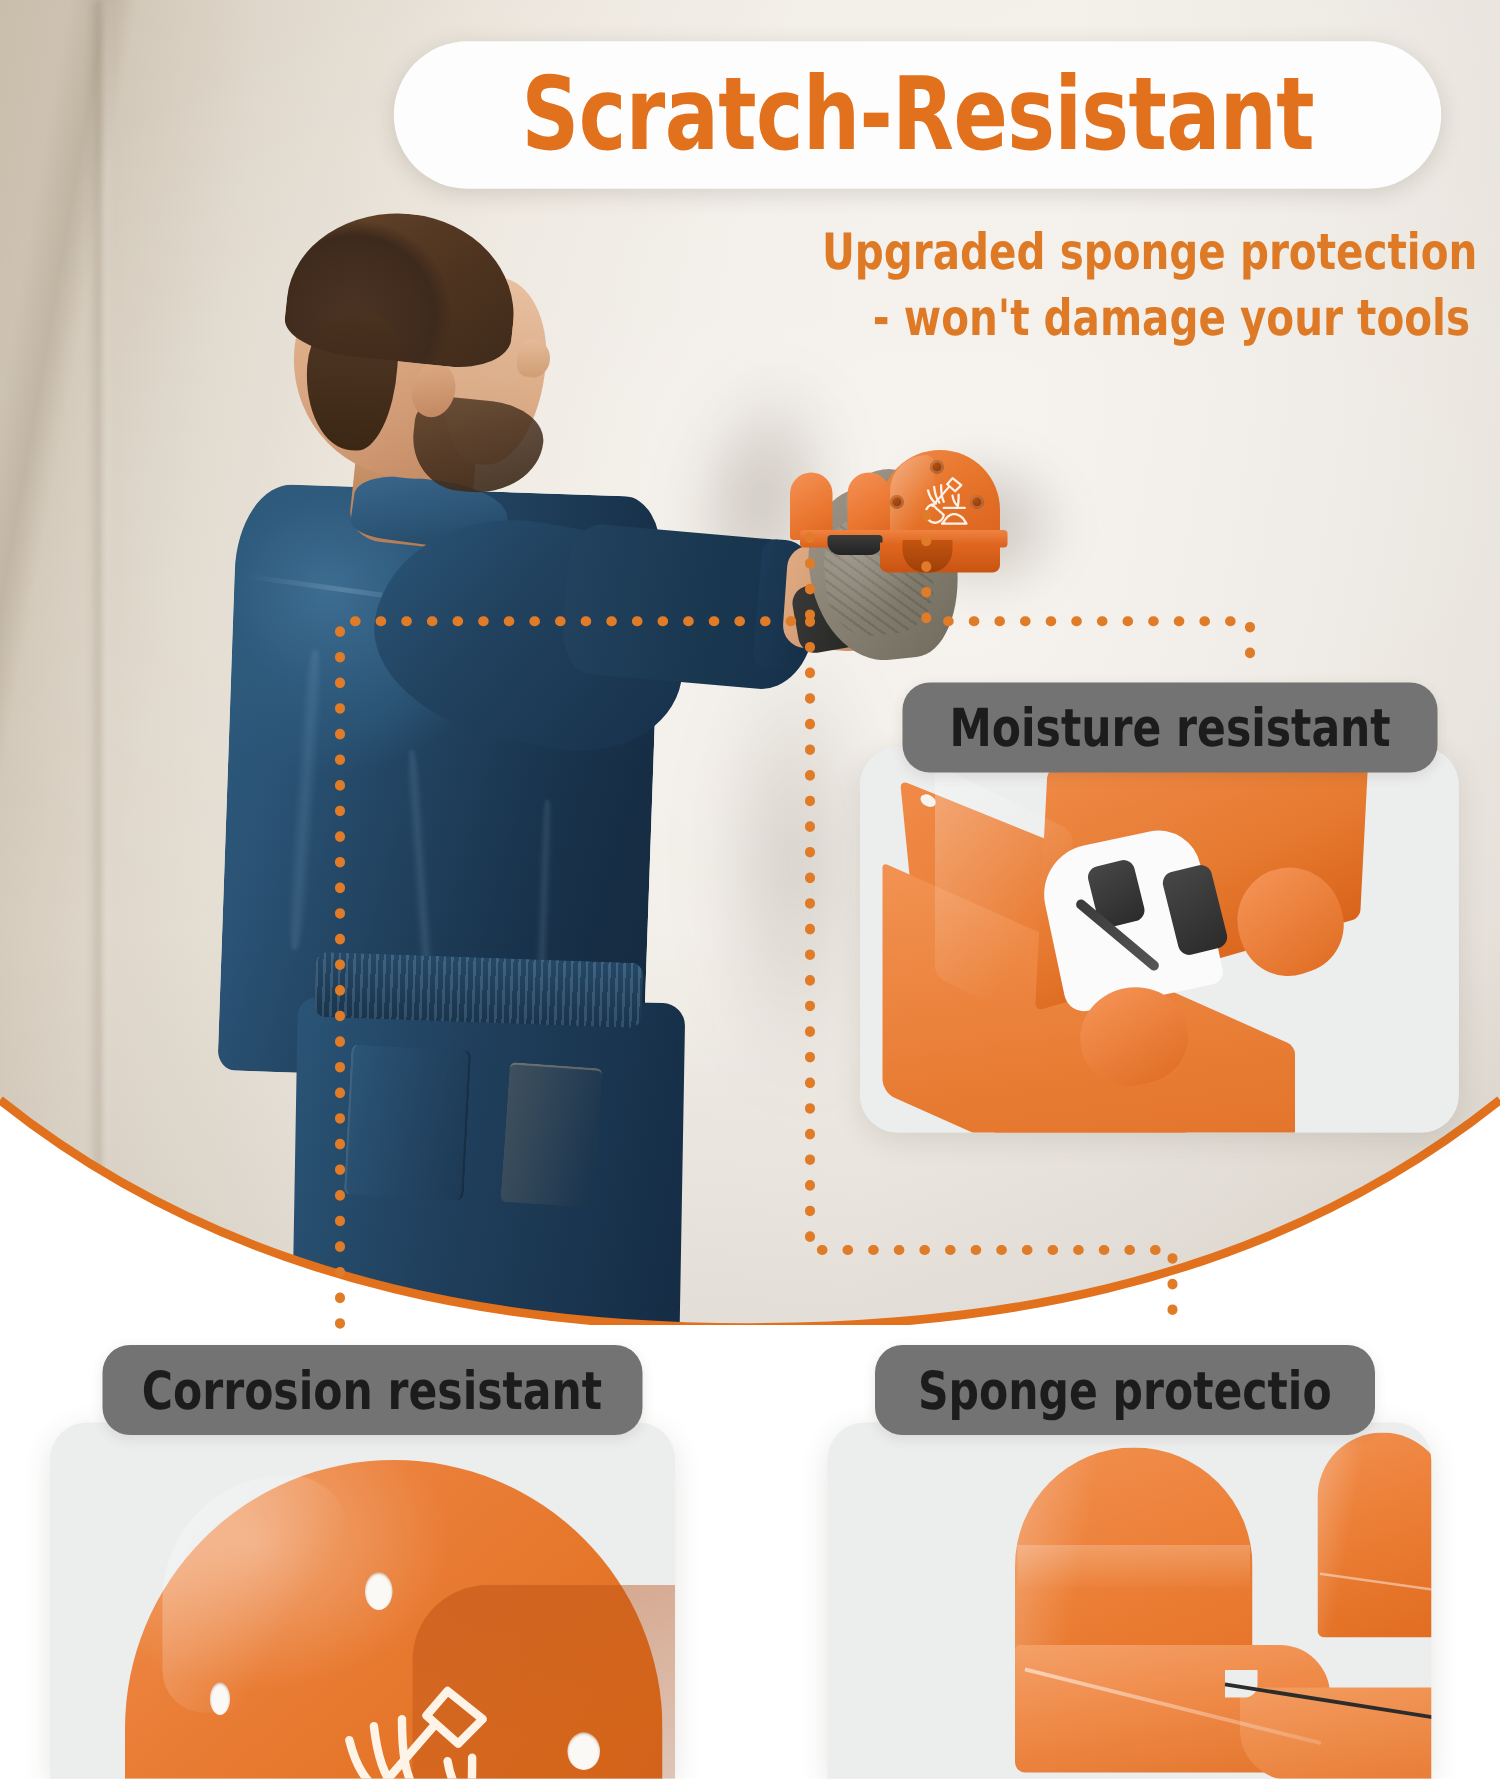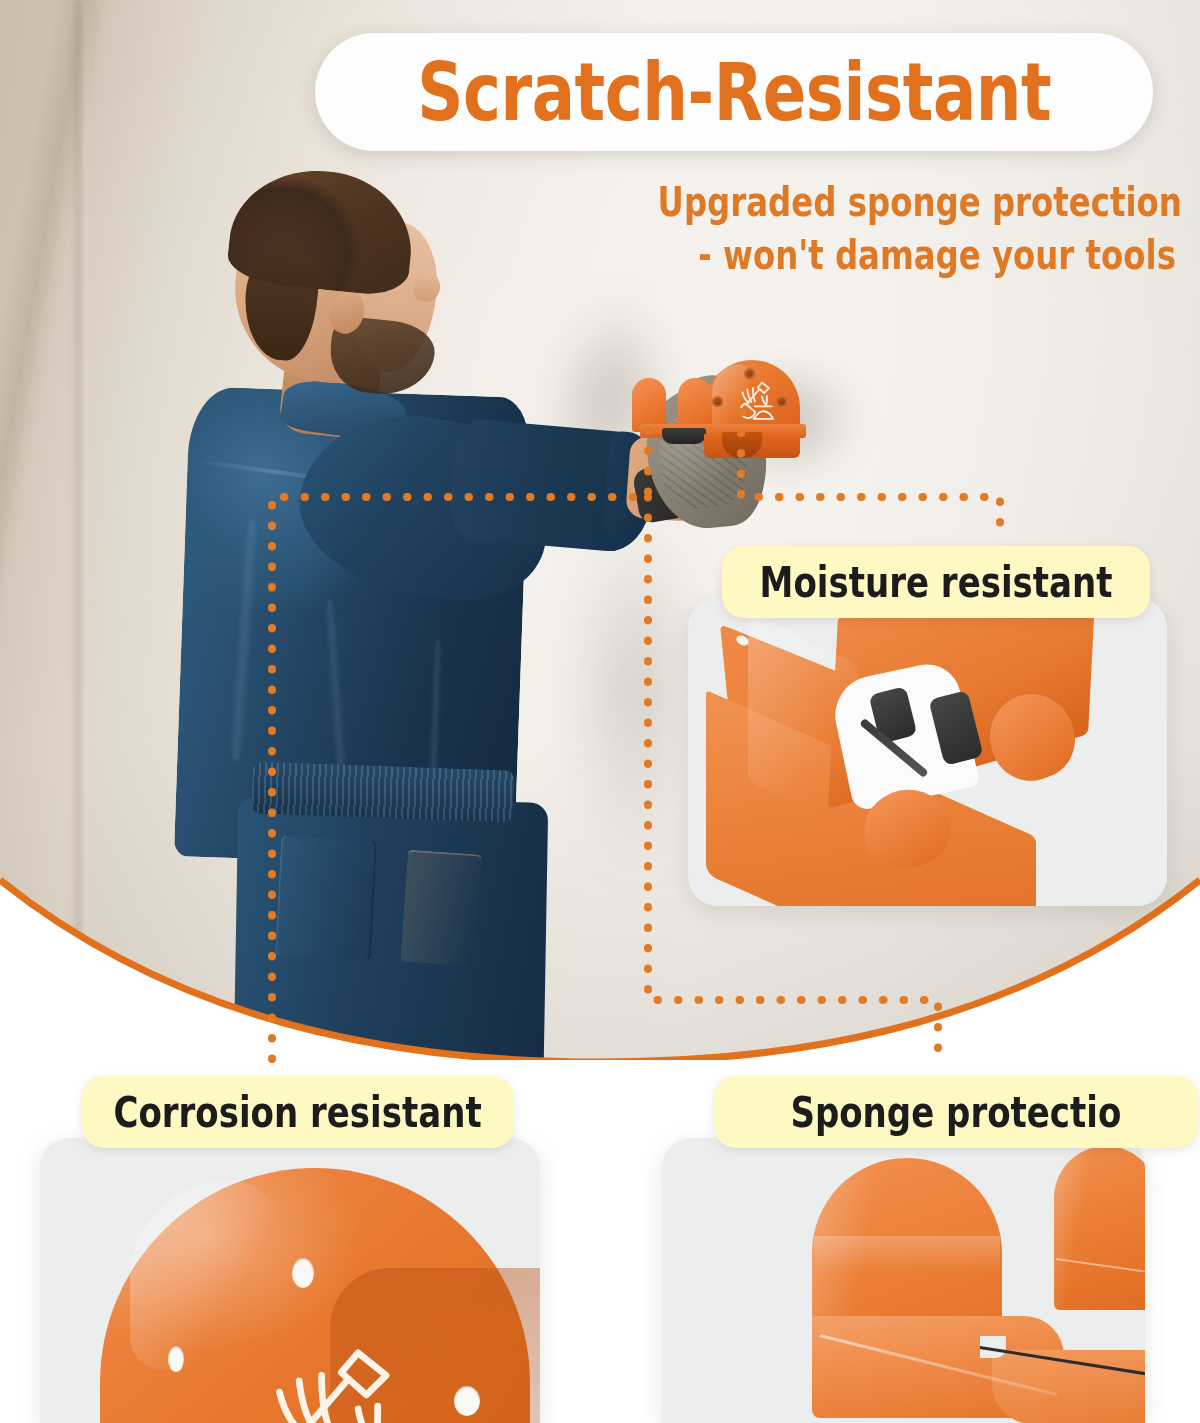--- a/index.html
+++ b/index.html
@@ -291,7 +291,7 @@
   .card.sponge{left:662px;top:1138px;width:483px;height:285px;border-radius:30px 30px 0 0;}
 
   .badge{
-    position:absolute;background:#fef9c3;border-radius:22px;
+    position:absolute;background:#737373;border-radius:22px;
     display:flex;align-items:center;justify-content:center;
     box-shadow:0 3px 10px rgba(70,62,50,.12);
   }

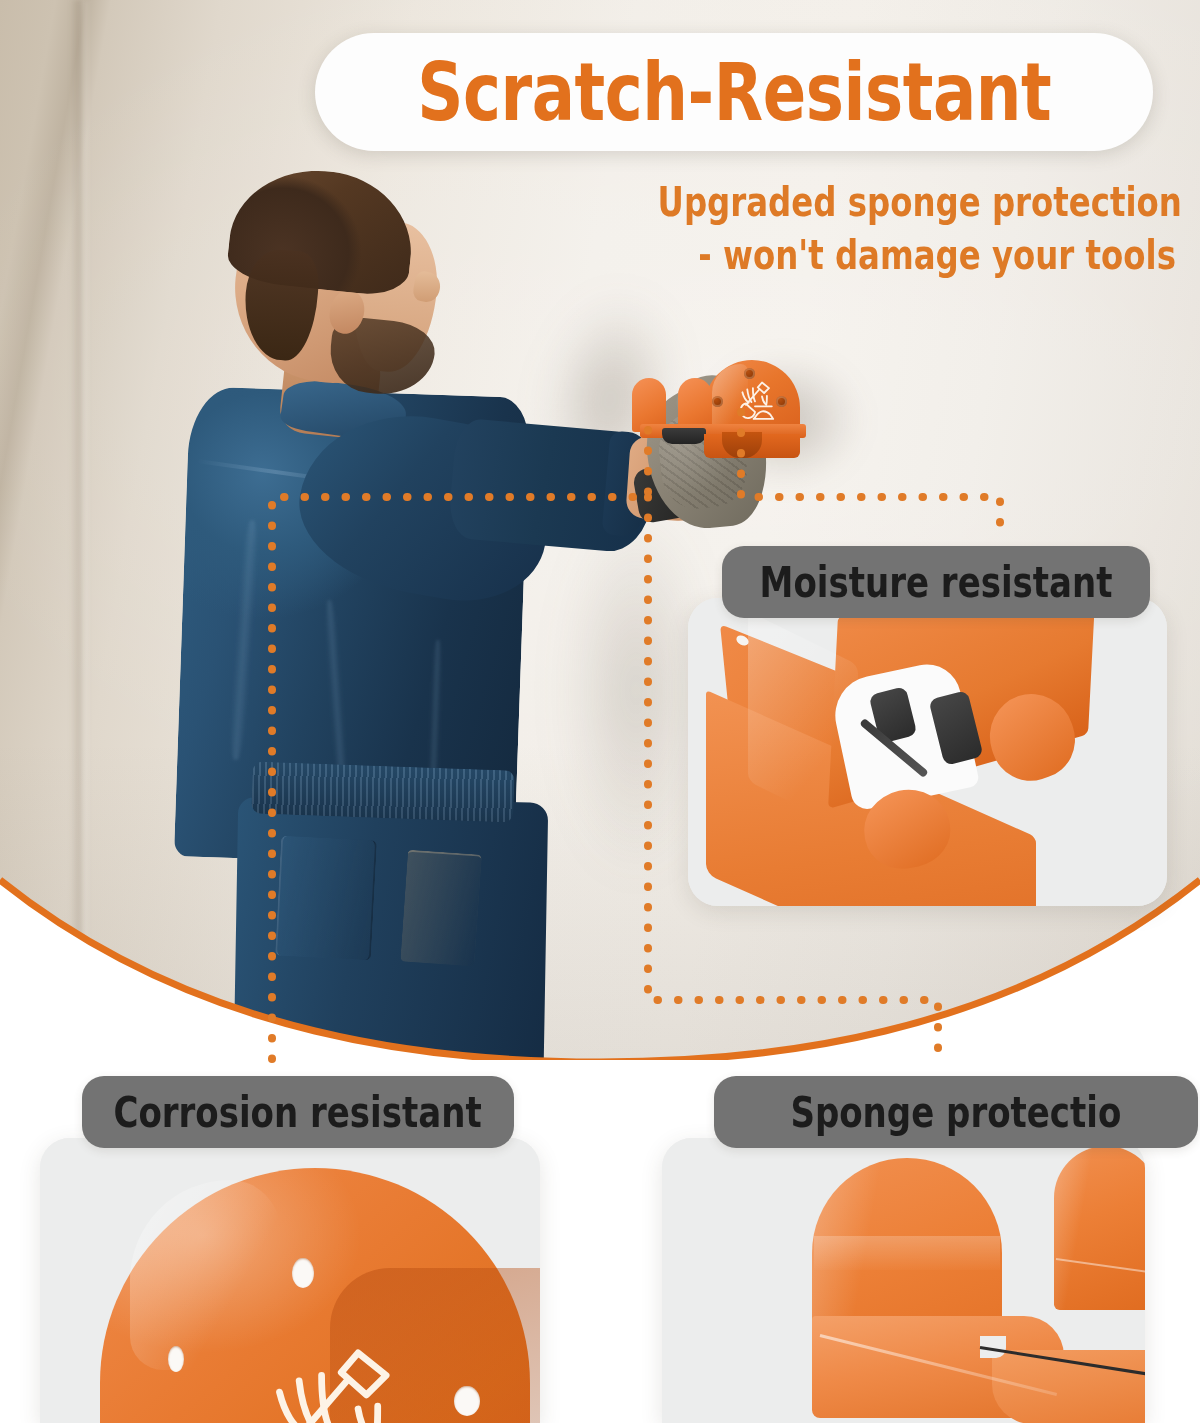--- a/index.html
+++ b/index.html
@@ -302,7 +302,7 @@
   }
   .badge.b-moist{left:722px;top:546px;width:428px;height:72px;}
   .badge.b-corr{left:82px;top:1076px;width:432px;height:72px;}
-  .badge.b-spng{left:700px;top:1076px;width:484px;height:72px;margin-left:14px;}
+  .badge.b-spng{left:700px;top:1076px;width:400px;height:72px;}
 
   
   .m-art{position:absolute;inset:0;background:#eceded;}

